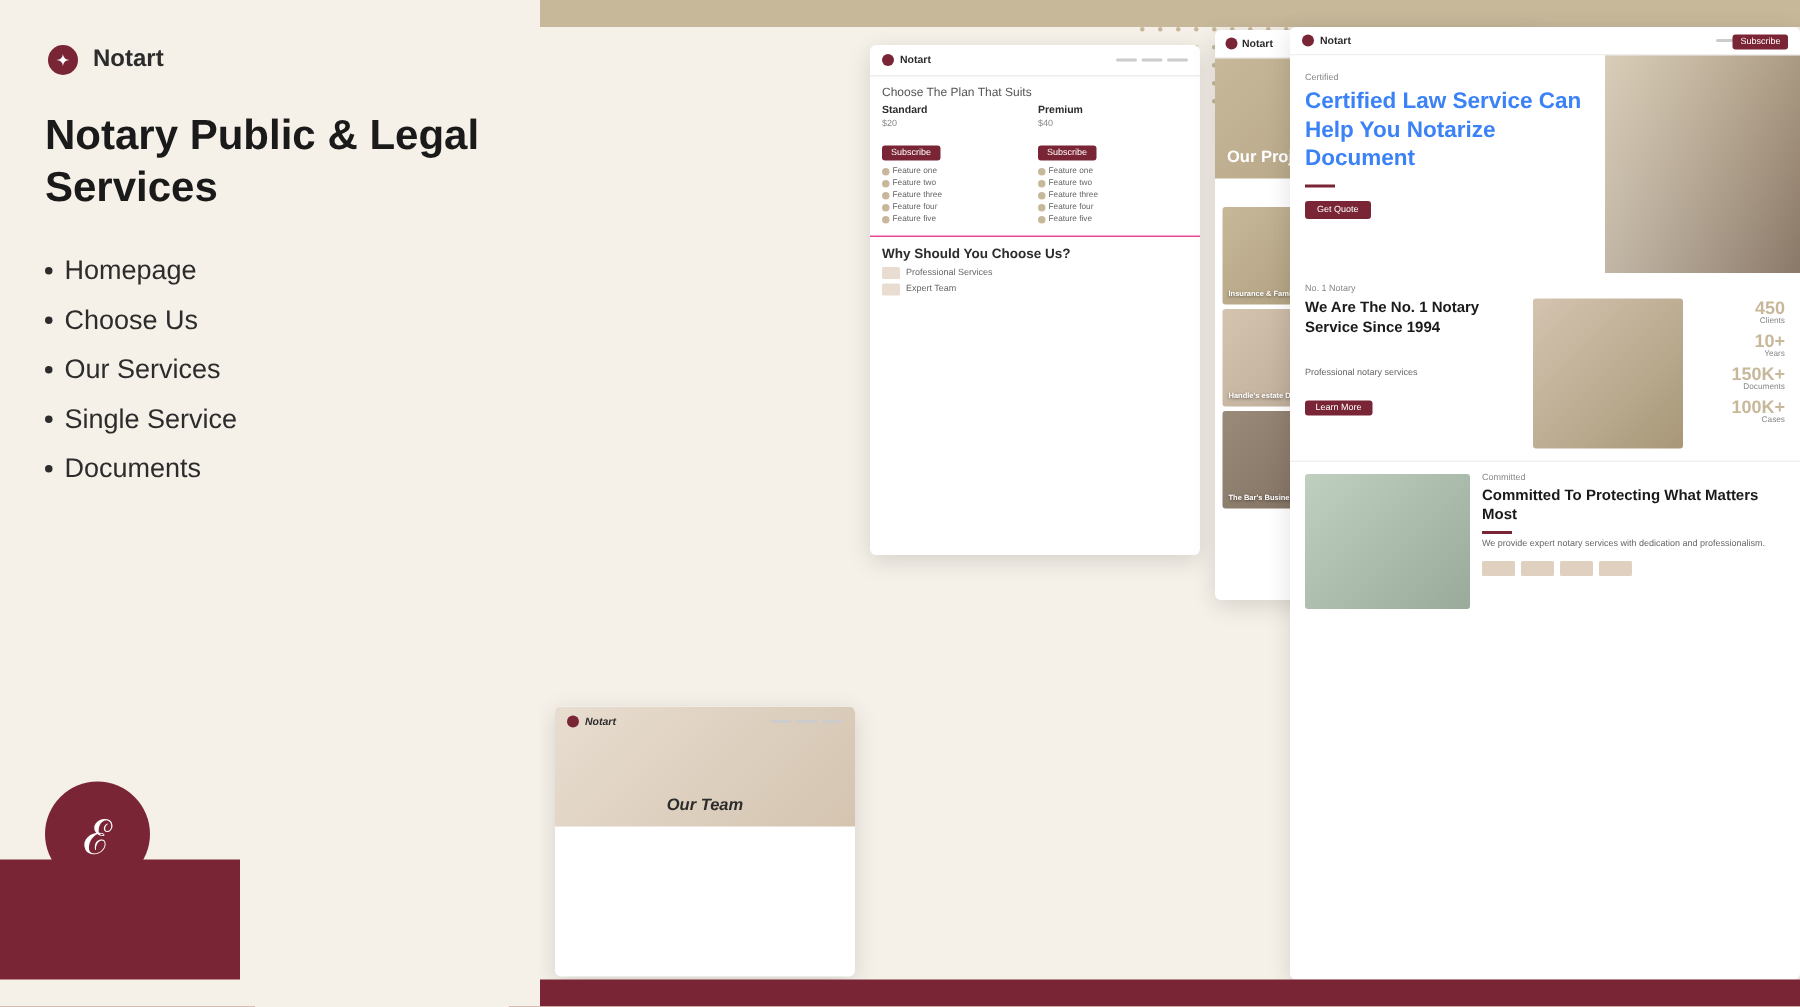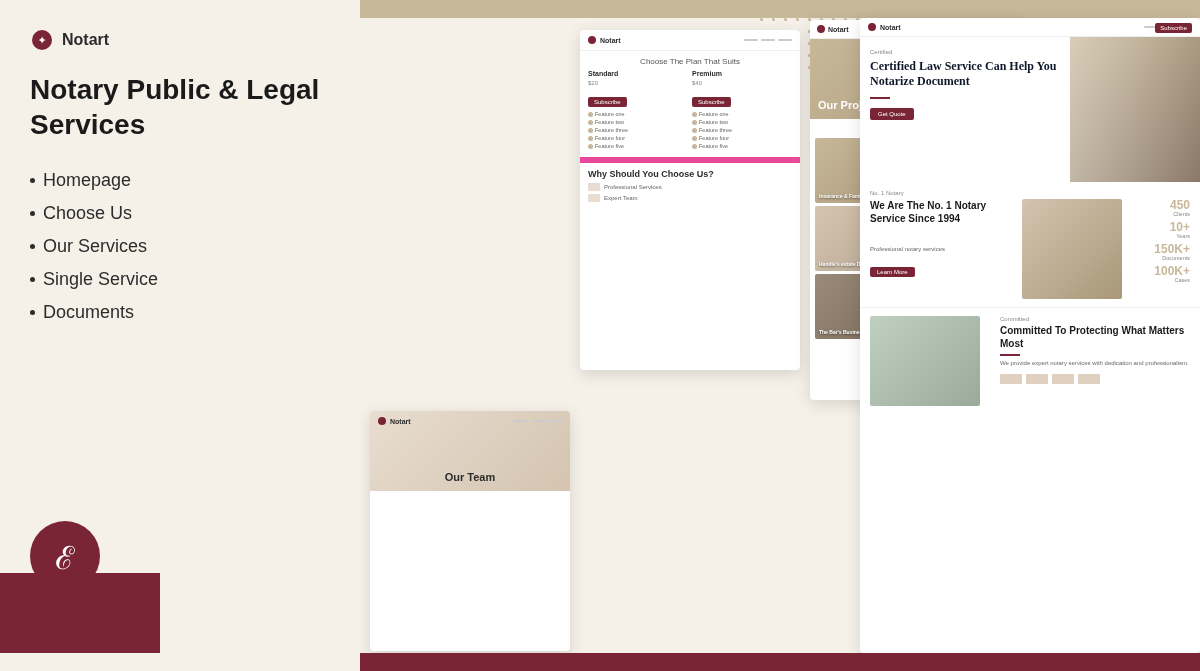--- a/index.html
+++ b/index.html
@@ -273,7 +273,6 @@
     .pricing-subtitle {
       font-size: 8px;
       color: #555;
-      text-align: center;
       padding: 6px 8px 4px;
       font-family: Arial, sans-serif;
     }

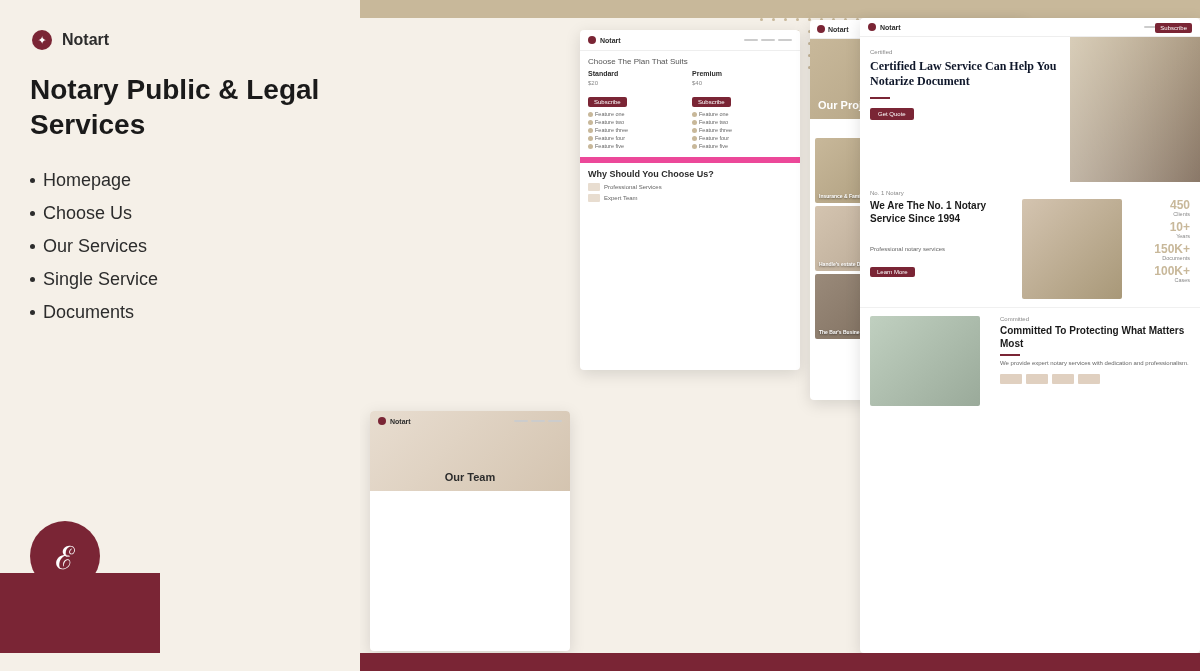--- a/index.html
+++ b/index.html
@@ -496,12 +496,12 @@
     }
 
     .main-hero-title {
-      font-size: 12px;
+      font-size: 15px;
       font-weight: 700;
-      color: #0f172a;
+      color: #3b82f6;
       line-height: 1.25;
       margin-bottom: 8px;
-      font-family: Liberation Serif, serif;
+      font-family: Liberation Sans, sans-serif;
     }
 
     .main-hero-btn {

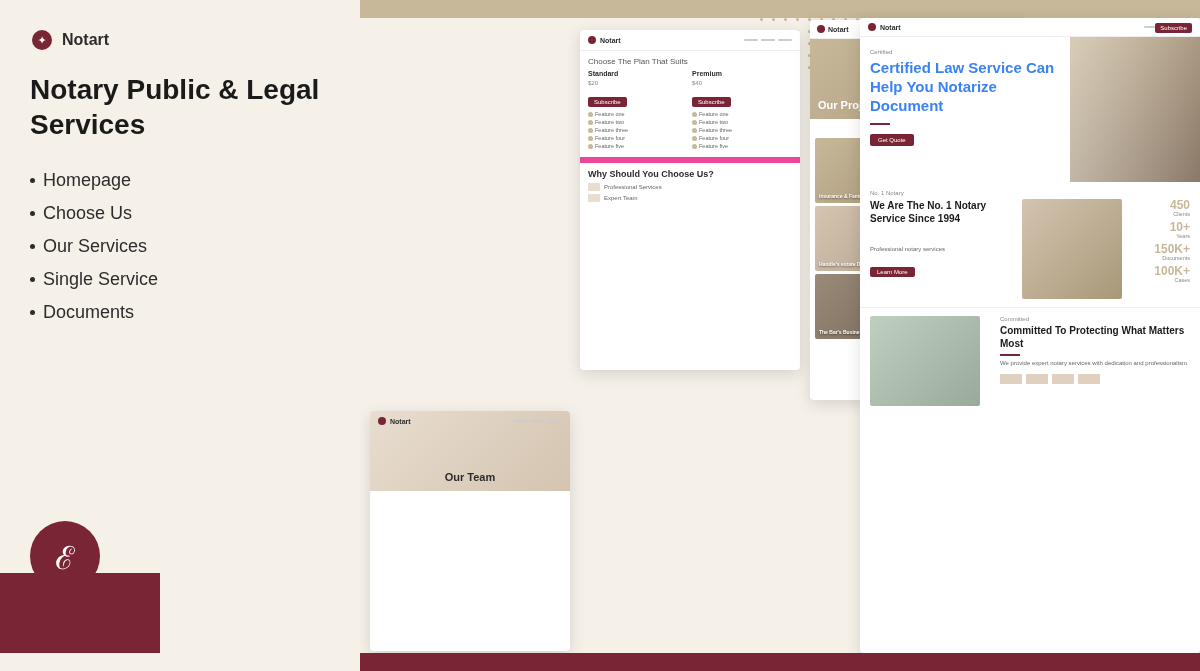--- a/index.html
+++ b/index.html
@@ -335,7 +335,7 @@
 
     .card-pricing-bottom {
       padding: 6px 8px;
-      border-top: 6px solid #ec4899;
+      border-top: 1px solid #ec4899;
     }
 
     .why-title {

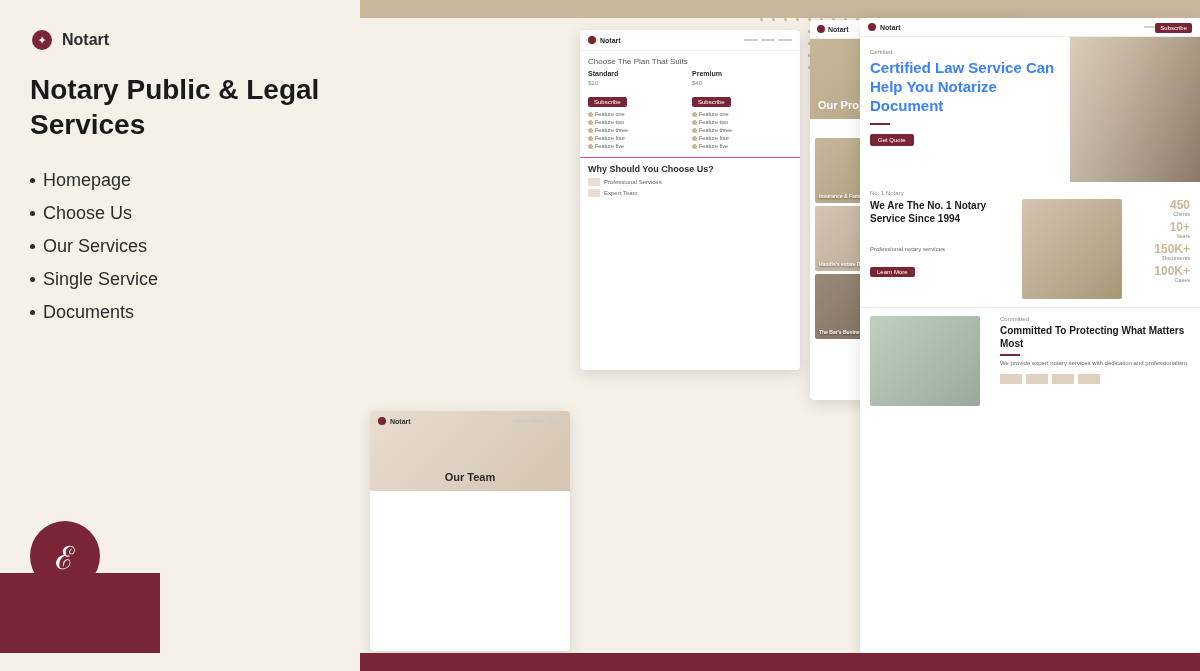--- a/index.html
+++ b/index.html
@@ -609,7 +609,7 @@
 
     .committed-section {
       display: flex;
-      gap: 20px;
+      gap: 8px;
       padding: 8px 10px;
     }
 

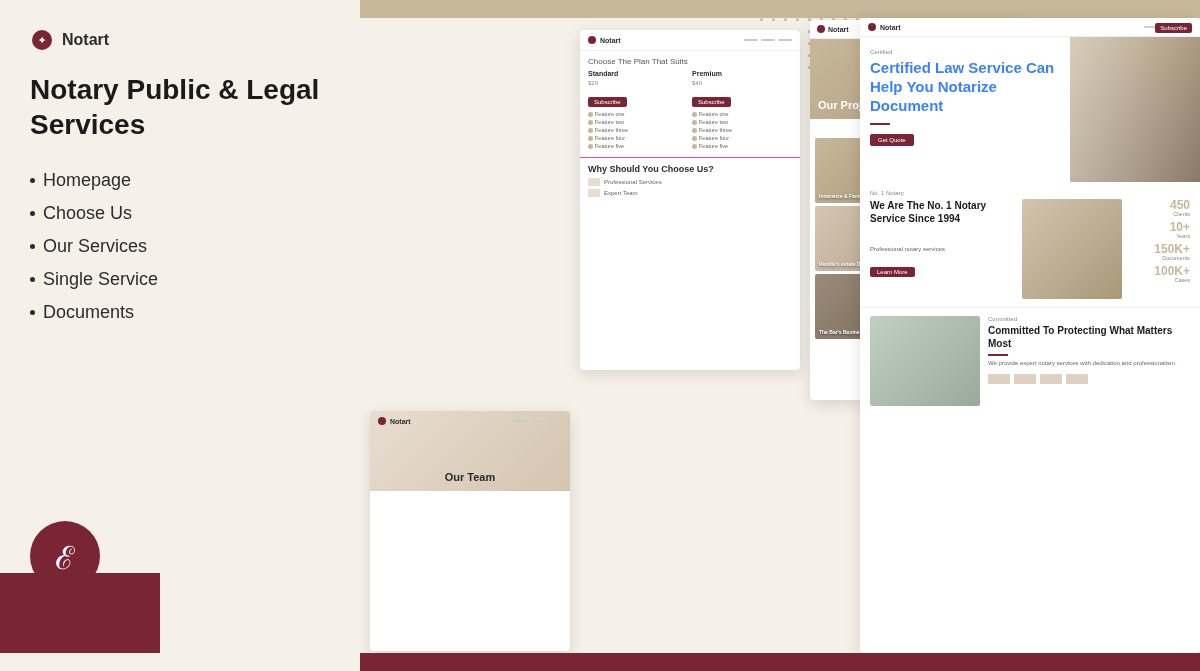--- a/index.html
+++ b/index.html
@@ -158,7 +158,8 @@
       left: 10px;
       bottom: 20px;
       width: 200px;
-      height: 240px;
+      height: 180px;
+      font-style: italic;
     }
 
     .card-team-header {

